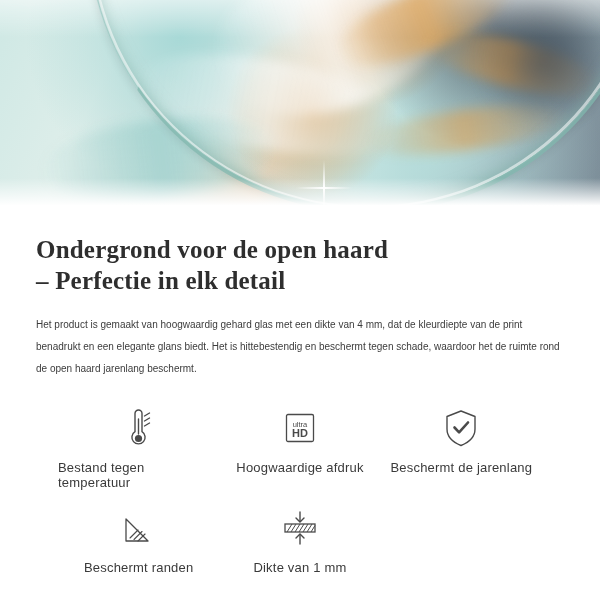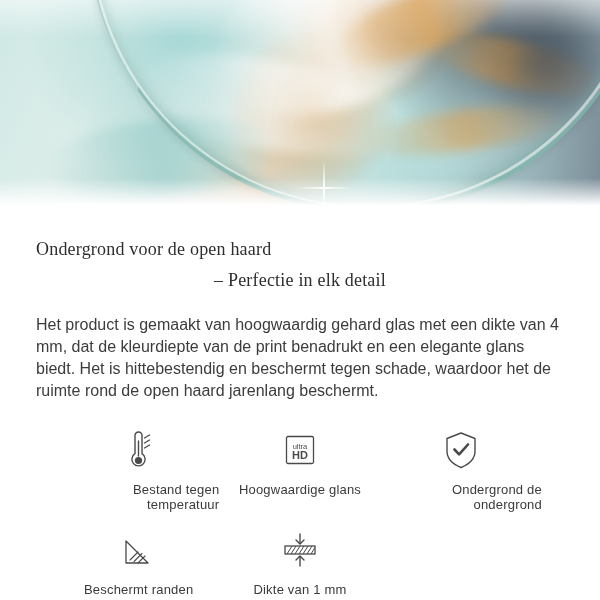--- a/index.html
+++ b/index.html
@@ -130,10 +130,10 @@
   }
   .headline {
     font-family: "Liberation Serif", serif;
-    font-size: 18px;
+    font-size: 25px;
     line-height: 31px;
     color: #2e2e2e;
-    font-weight: 400;
+    font-weight: 700;
     margin: 0 0 18px 0;
     letter-spacing: 0.2px;
   }

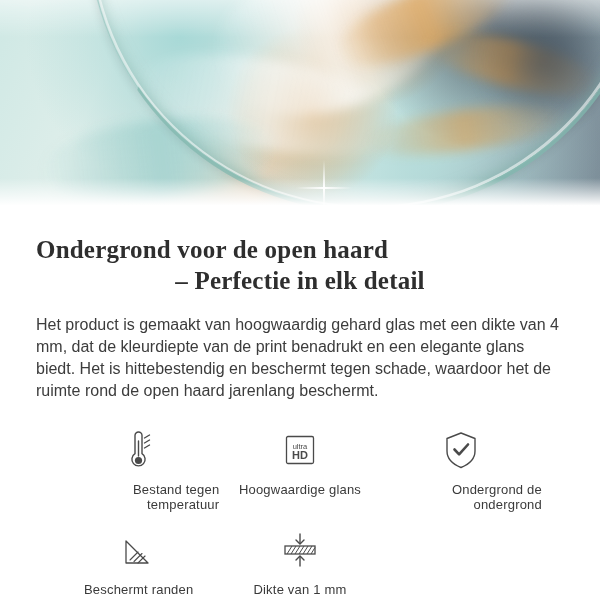--- a/index.html
+++ b/index.html
@@ -137,7 +137,7 @@
     margin: 0 0 18px 0;
     letter-spacing: 0.2px;
   }
-  .headline .l2 { display: block; text-align: center; }
+  .headline .l2 { display: block; }
   .body-copy {
     font-size: 16px;
     line-height: 22px;

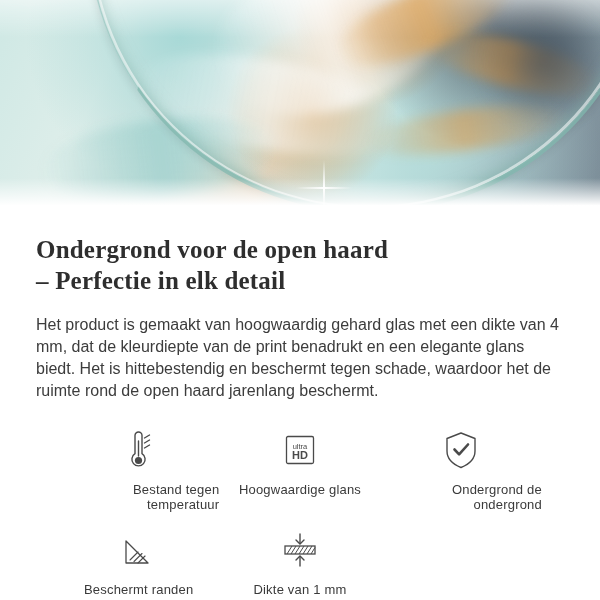--- a/index.html
+++ b/index.html
@@ -139,7 +139,7 @@
   }
   .headline .l2 { display: block; }
   .body-copy {
-    font-size: 16px;
+    font-size: 10px;
     line-height: 22px;
     color: #3c3c3c;
     margin: 0;

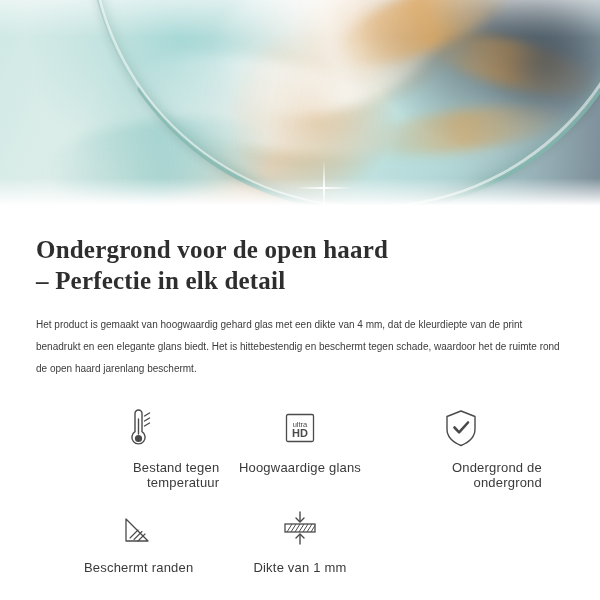--- a/index.html
+++ b/index.html
@@ -158,7 +158,7 @@
     display: flex;
     flex-direction: column;
     align-items: center;
-    text-align: right;
+    text-align: left;
   }
   .feature-icon {
     height: 44px;

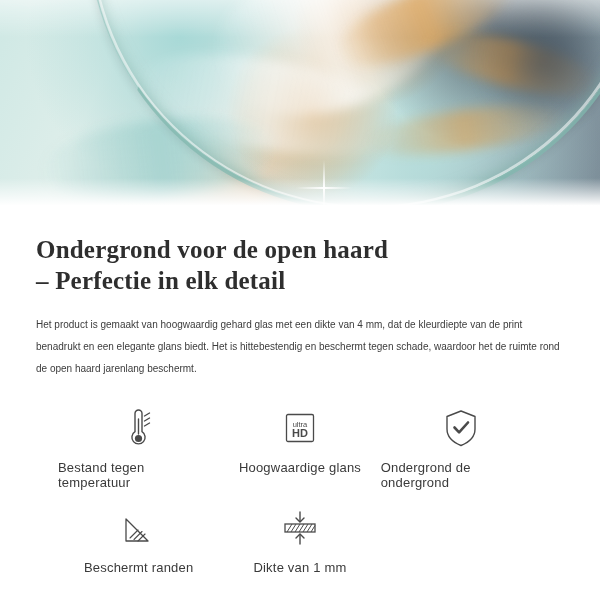--- a/index.html
+++ b/index.html
@@ -227,7 +227,7 @@
             <text x="20" y="29" text-anchor="middle" font-family="Liberation Sans, sans-serif" font-size="11" font-weight="bold" fill="#4a4a4a">HD</text>
           </svg>
         </div>
-        <div class="feature-label">Hoogwaardige glans</div>
+        <div class="feature-label">Hoogwaardige afdruk</div>
       </div>
 
       <div class="feature">

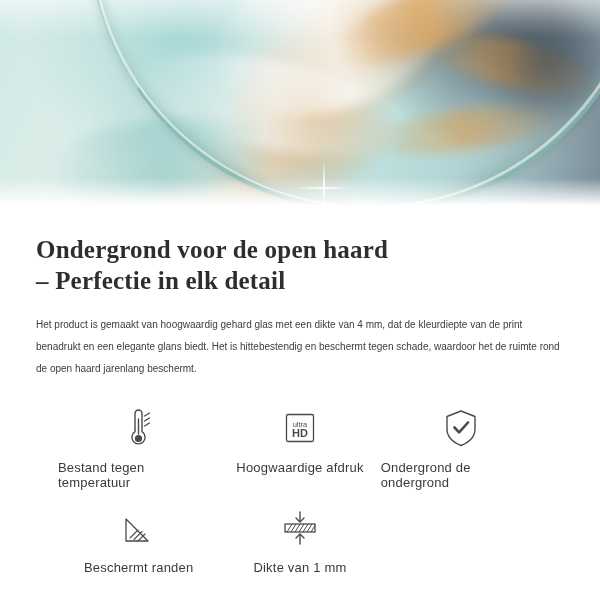--- a/index.html
+++ b/index.html
@@ -237,7 +237,7 @@
             <path d="M12.5 20.5 l4.6 4.8 L26 15.5" fill="none" stroke="#4a4a4a" stroke-width="2.6" stroke-linecap="round" stroke-linejoin="round"></path>
           </svg>
         </div>
-        <div class="feature-label">Ondergrond de ondergrond</div>
+        <div class="feature-label">Beschermt de jarenlang</div>
       </div>
 
 

